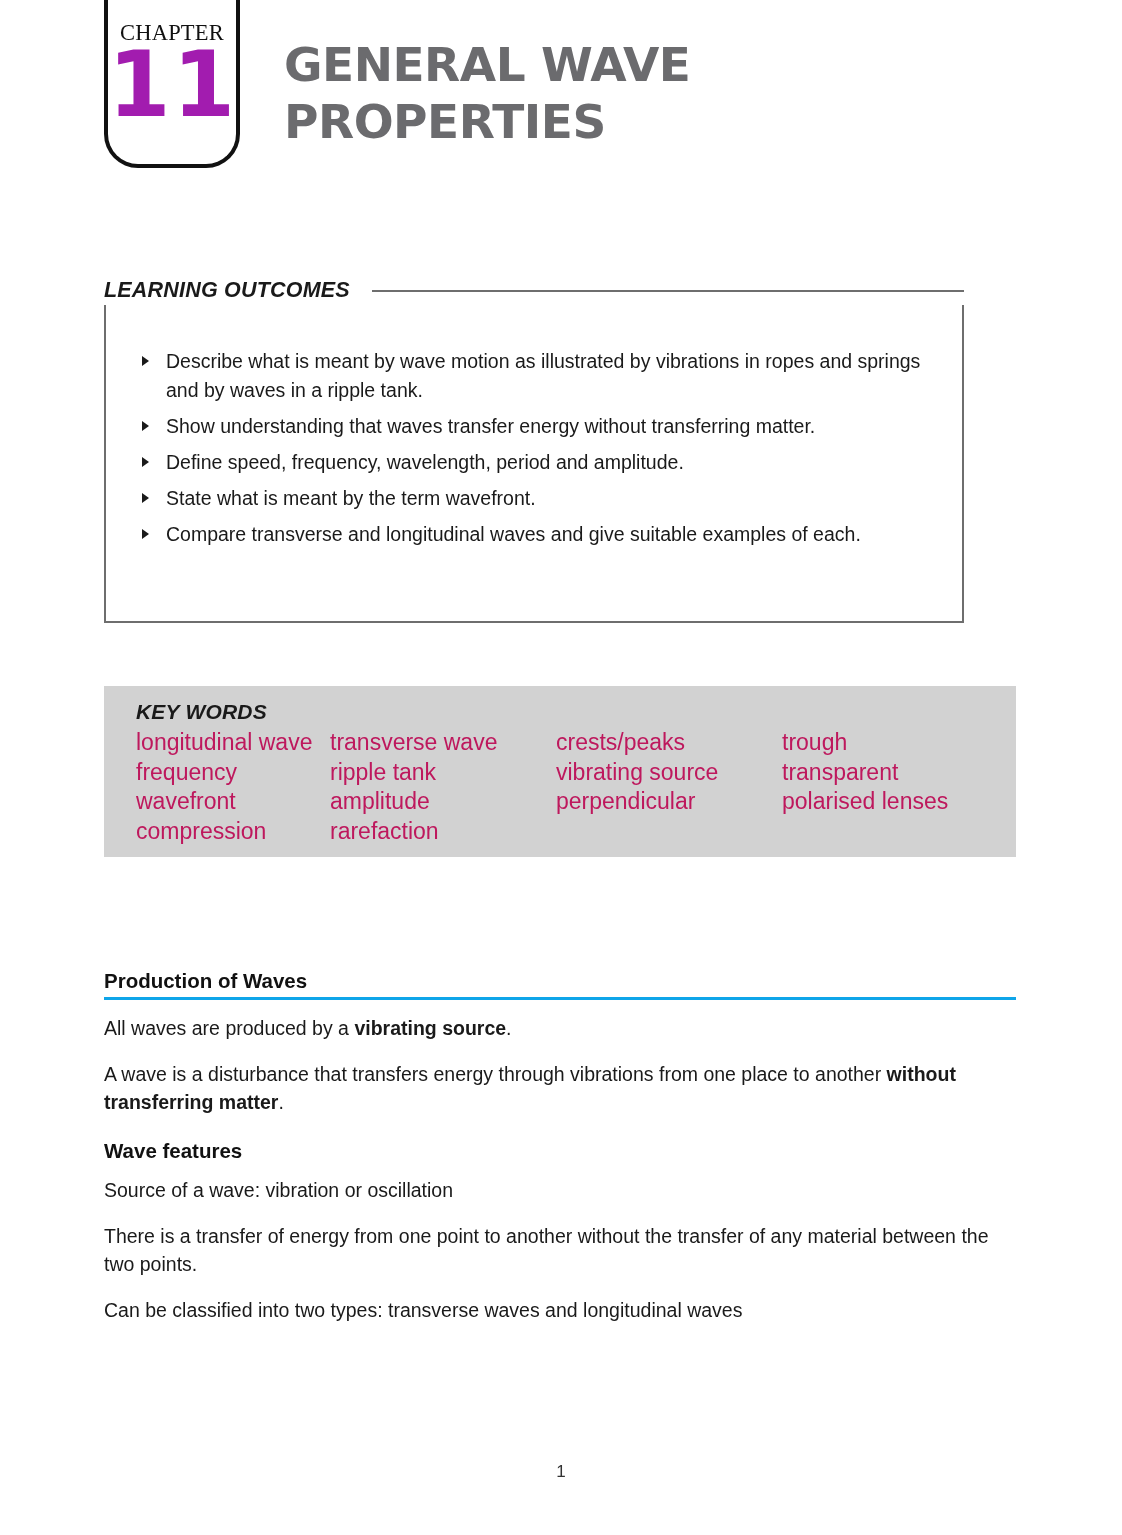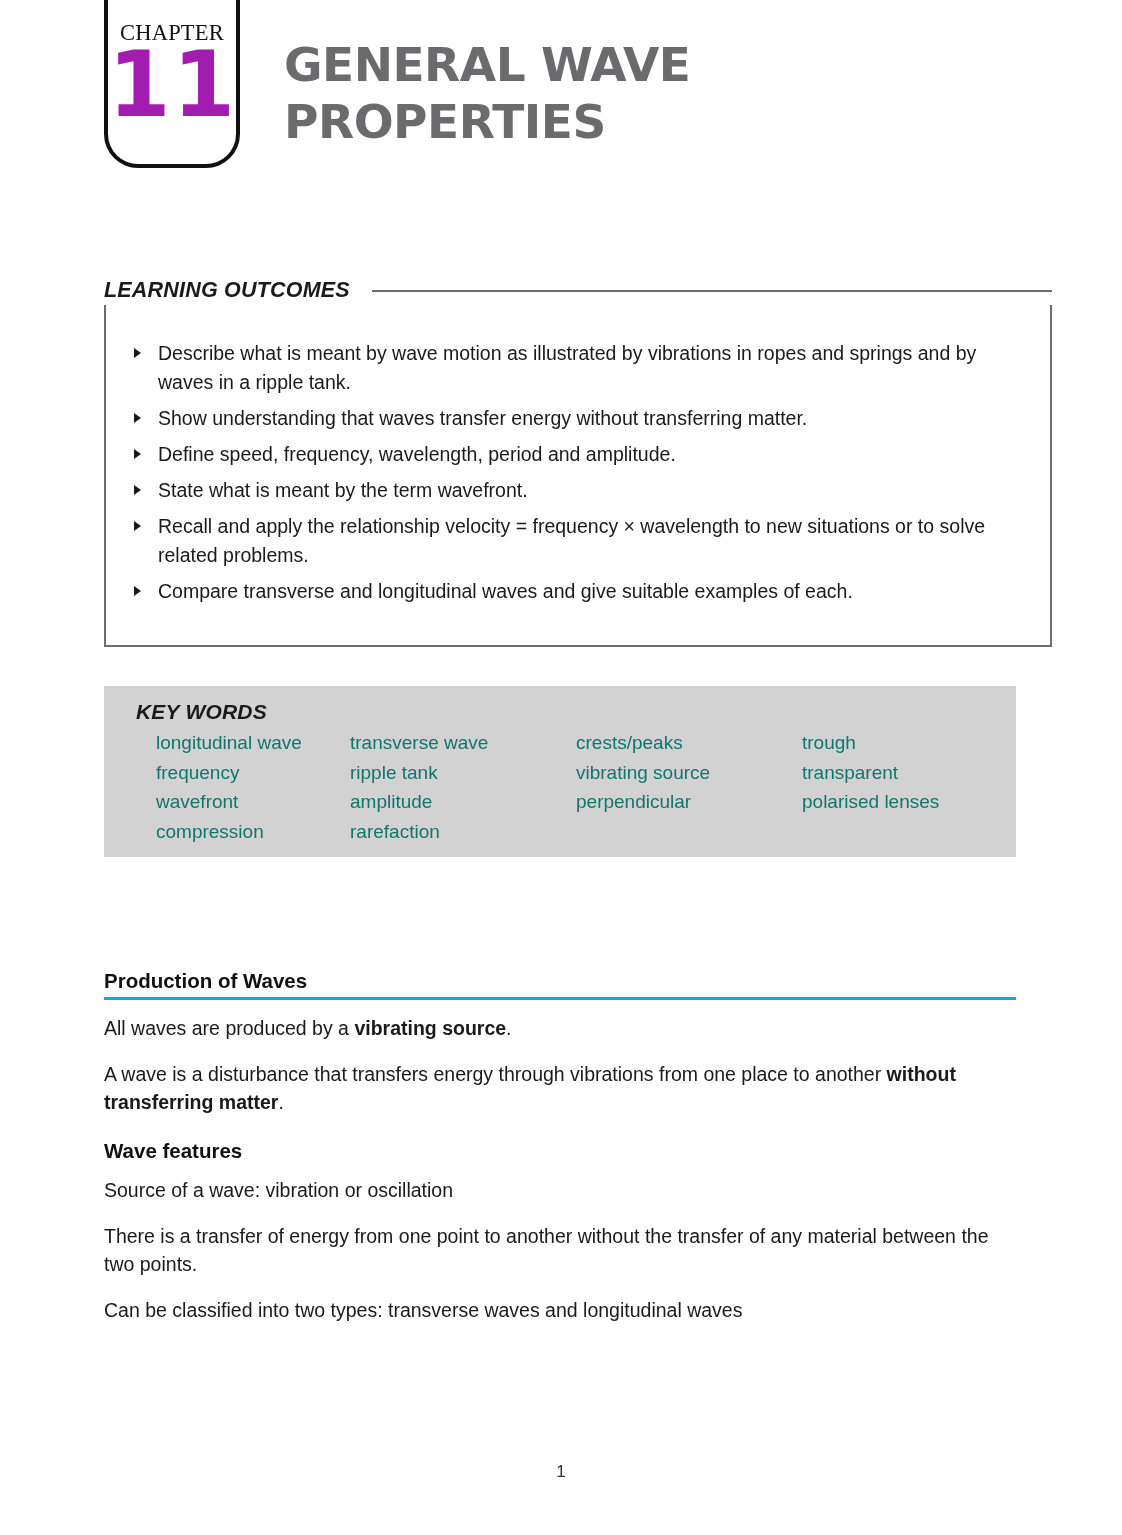--- a/index.html
+++ b/index.html
@@ -81,7 +81,7 @@
     position: absolute;
     left: 104px;
     top: 275px;
-    width: 948px;
+    width: 860px;
   }
   #lo-heading-row {
     display: flex;

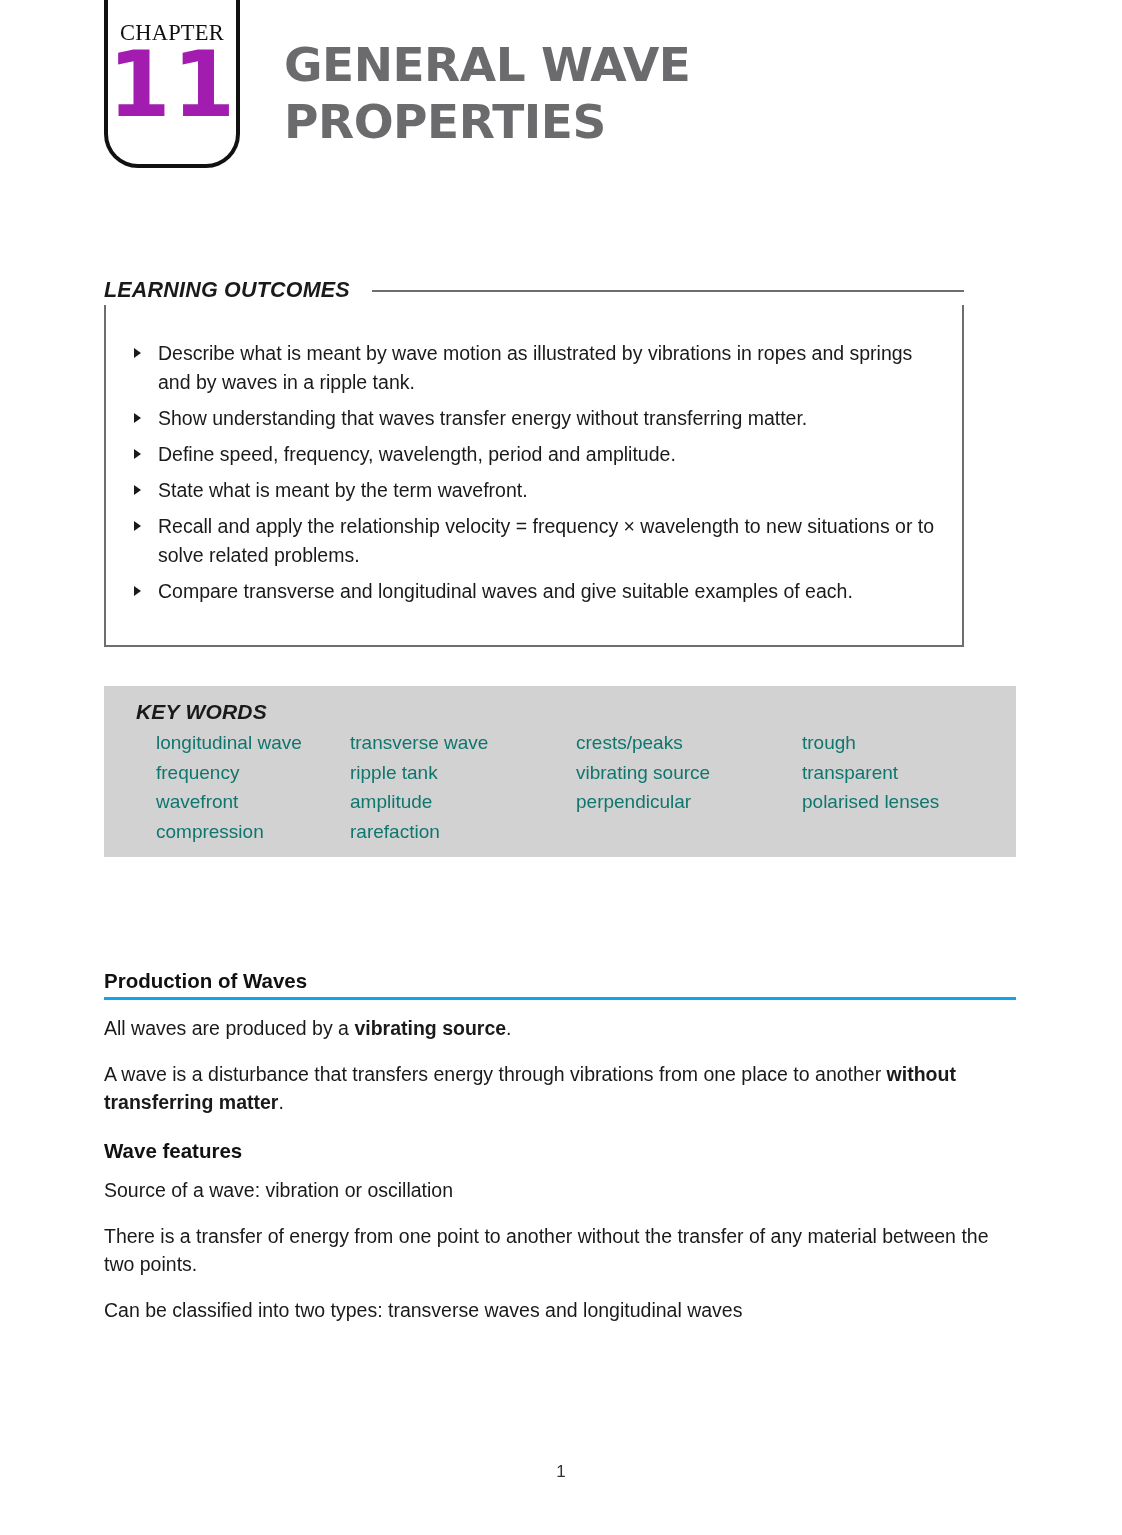--- a/index.html
+++ b/index.html
@@ -113,7 +113,7 @@
   }
   ul.outcome-list {
     list-style: none;
-    margin: 0;
+    margin: 8px;
     padding: 0;
   }
   ul.outcome-list li {

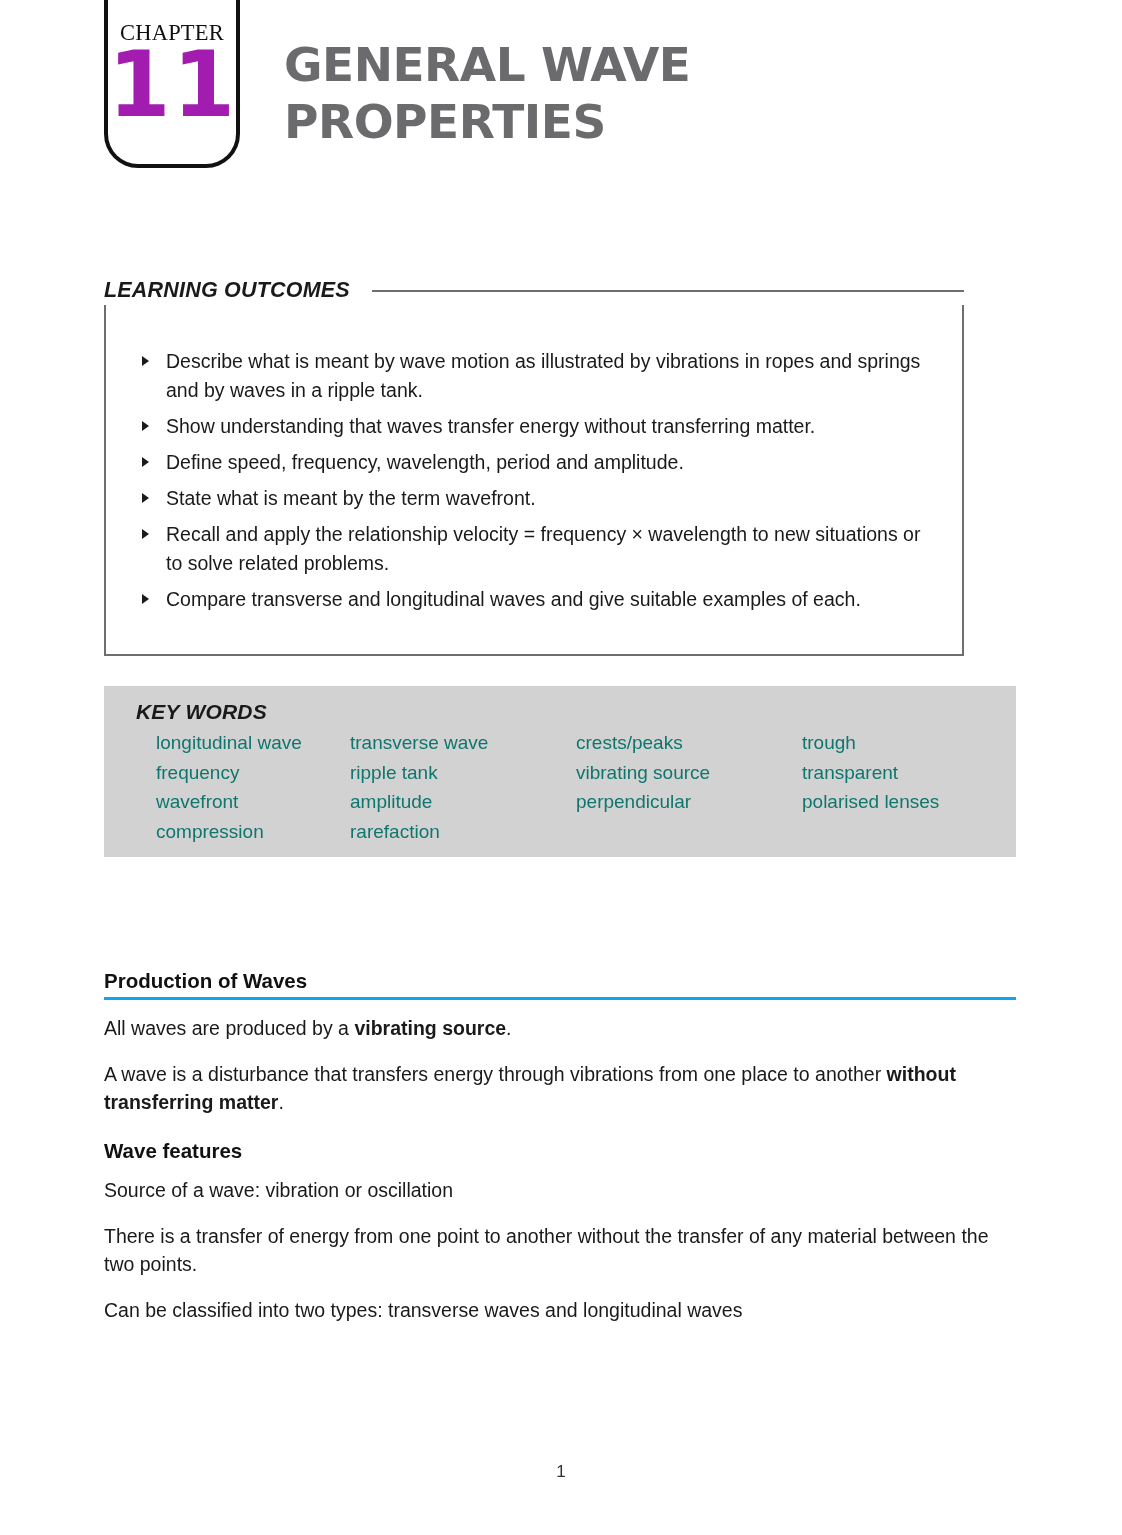--- a/index.html
+++ b/index.html
@@ -248,10 +248,6 @@
       <li>
         <span class="tri"></span>
         <span>State what is meant by the term wavefront.</span>
-      </li>
-      <li>
-        <span class="tri"></span>
-        <span>Recall and apply the relationship velocity = frequency × wavelength to new situations or to solve related problems.</span>
       </li>
       <li>
         <span class="tri"></span>

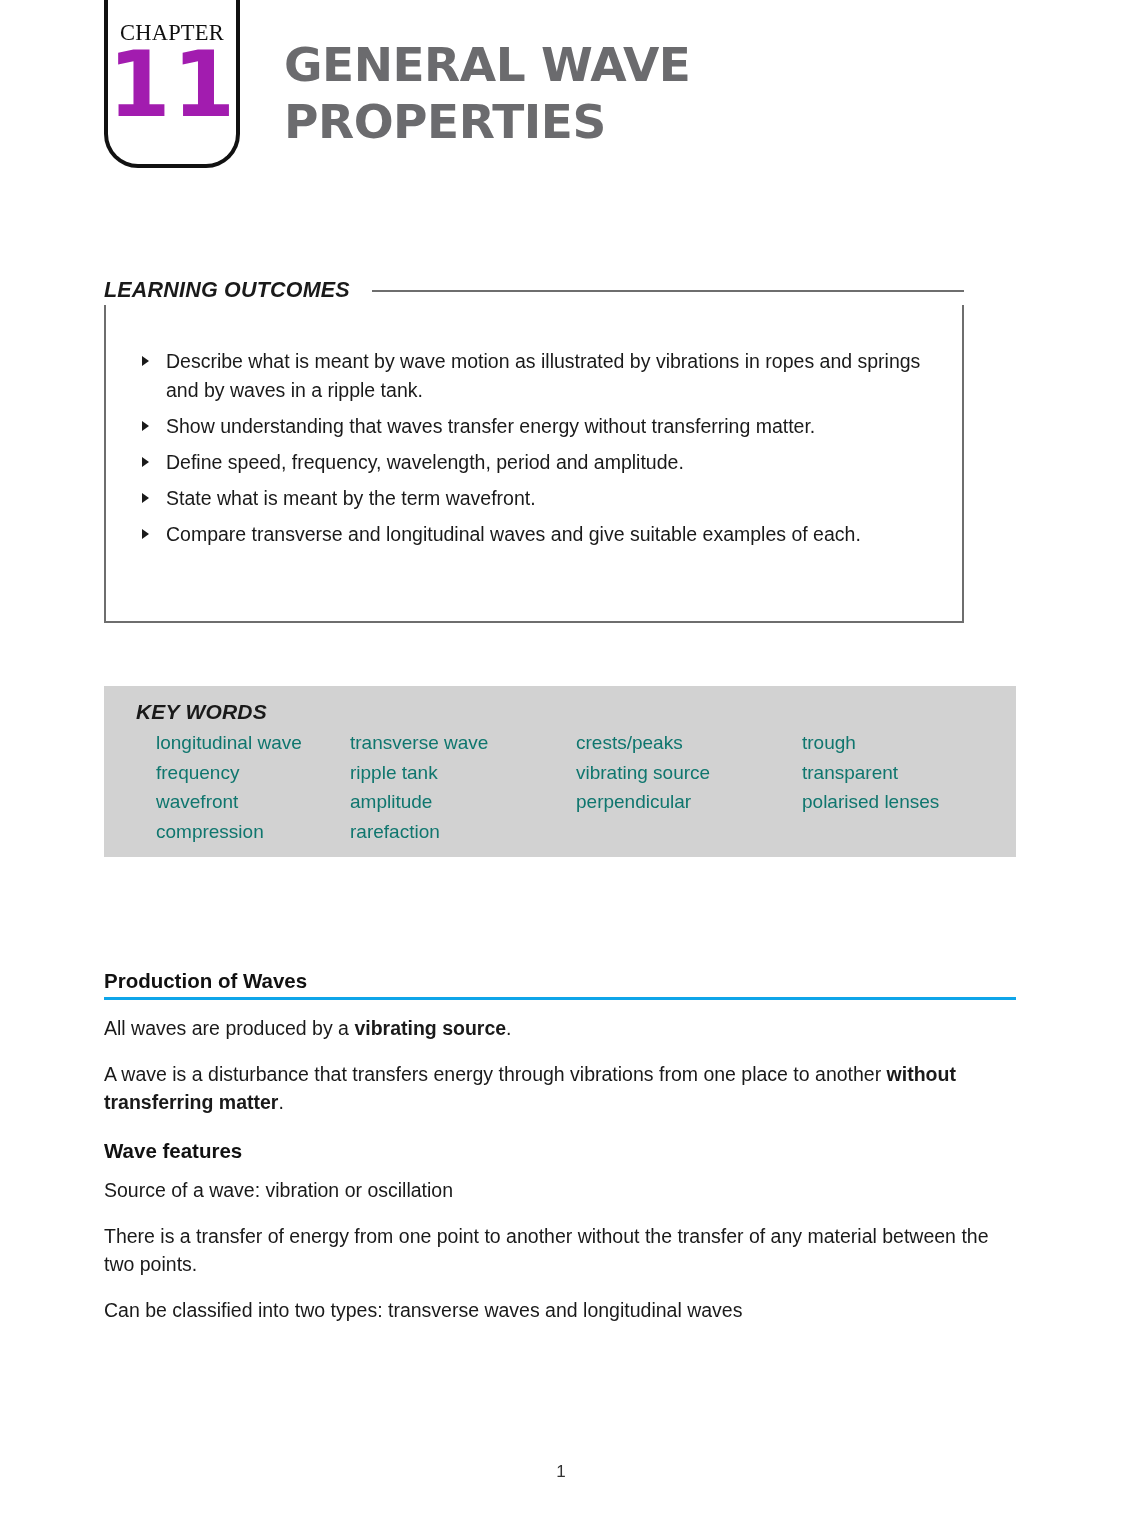--- a/index.html
+++ b/index.html
@@ -161,11 +161,10 @@
     row-gap: 0px;
   }
   #kw-grid .kw {
-    font-size: 19px;
+    font-size: 23px;
     line-height: 29.5px;
-    color: #0f766e;
+    color: #be185d;
     white-space: nowrap;
-    margin-left: 20px;
   }
 
   

